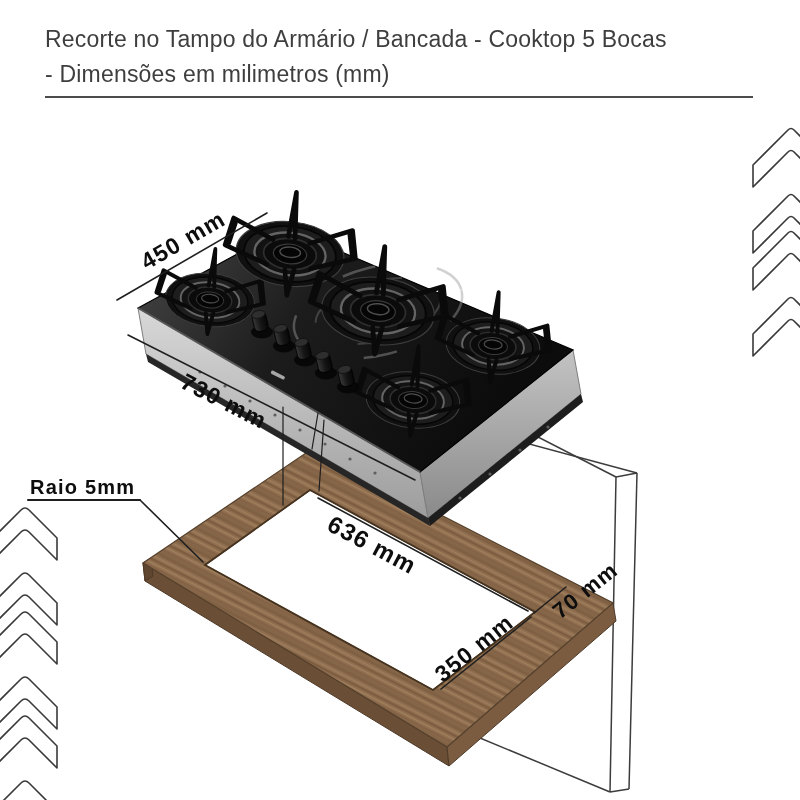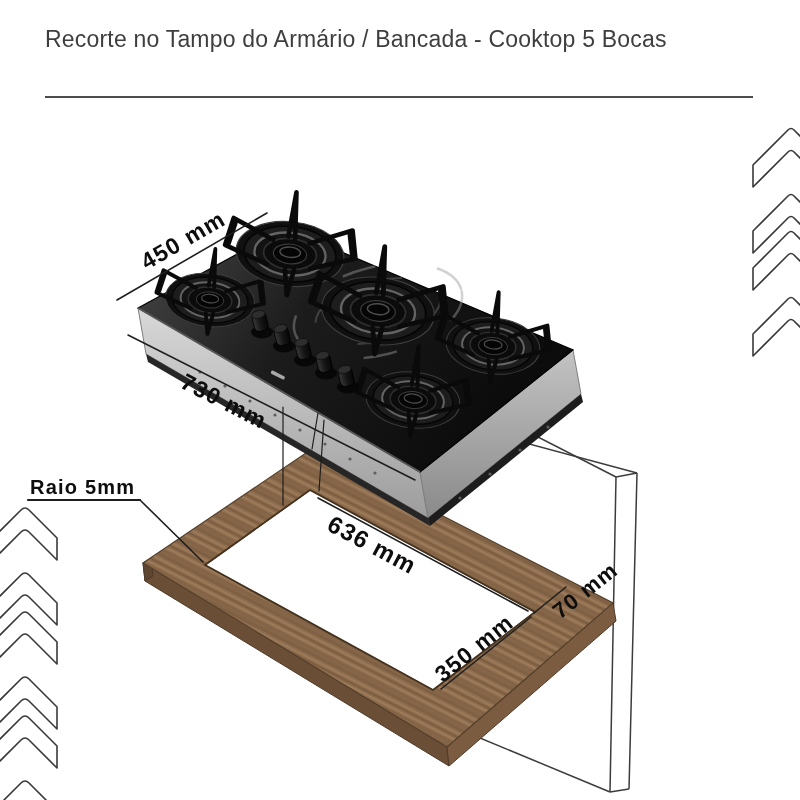--- a/index.html
+++ b/index.html
@@ -28,6 +28,7 @@
 
   <div class="title">
     <div>Recorte no Tampo do Armário / Bancada -  Cooktop 5 Bocas</div>
+    <div>- Dimensões em milimetros (mm)</div>
   </div>
   <div class="rule"></div>
 

